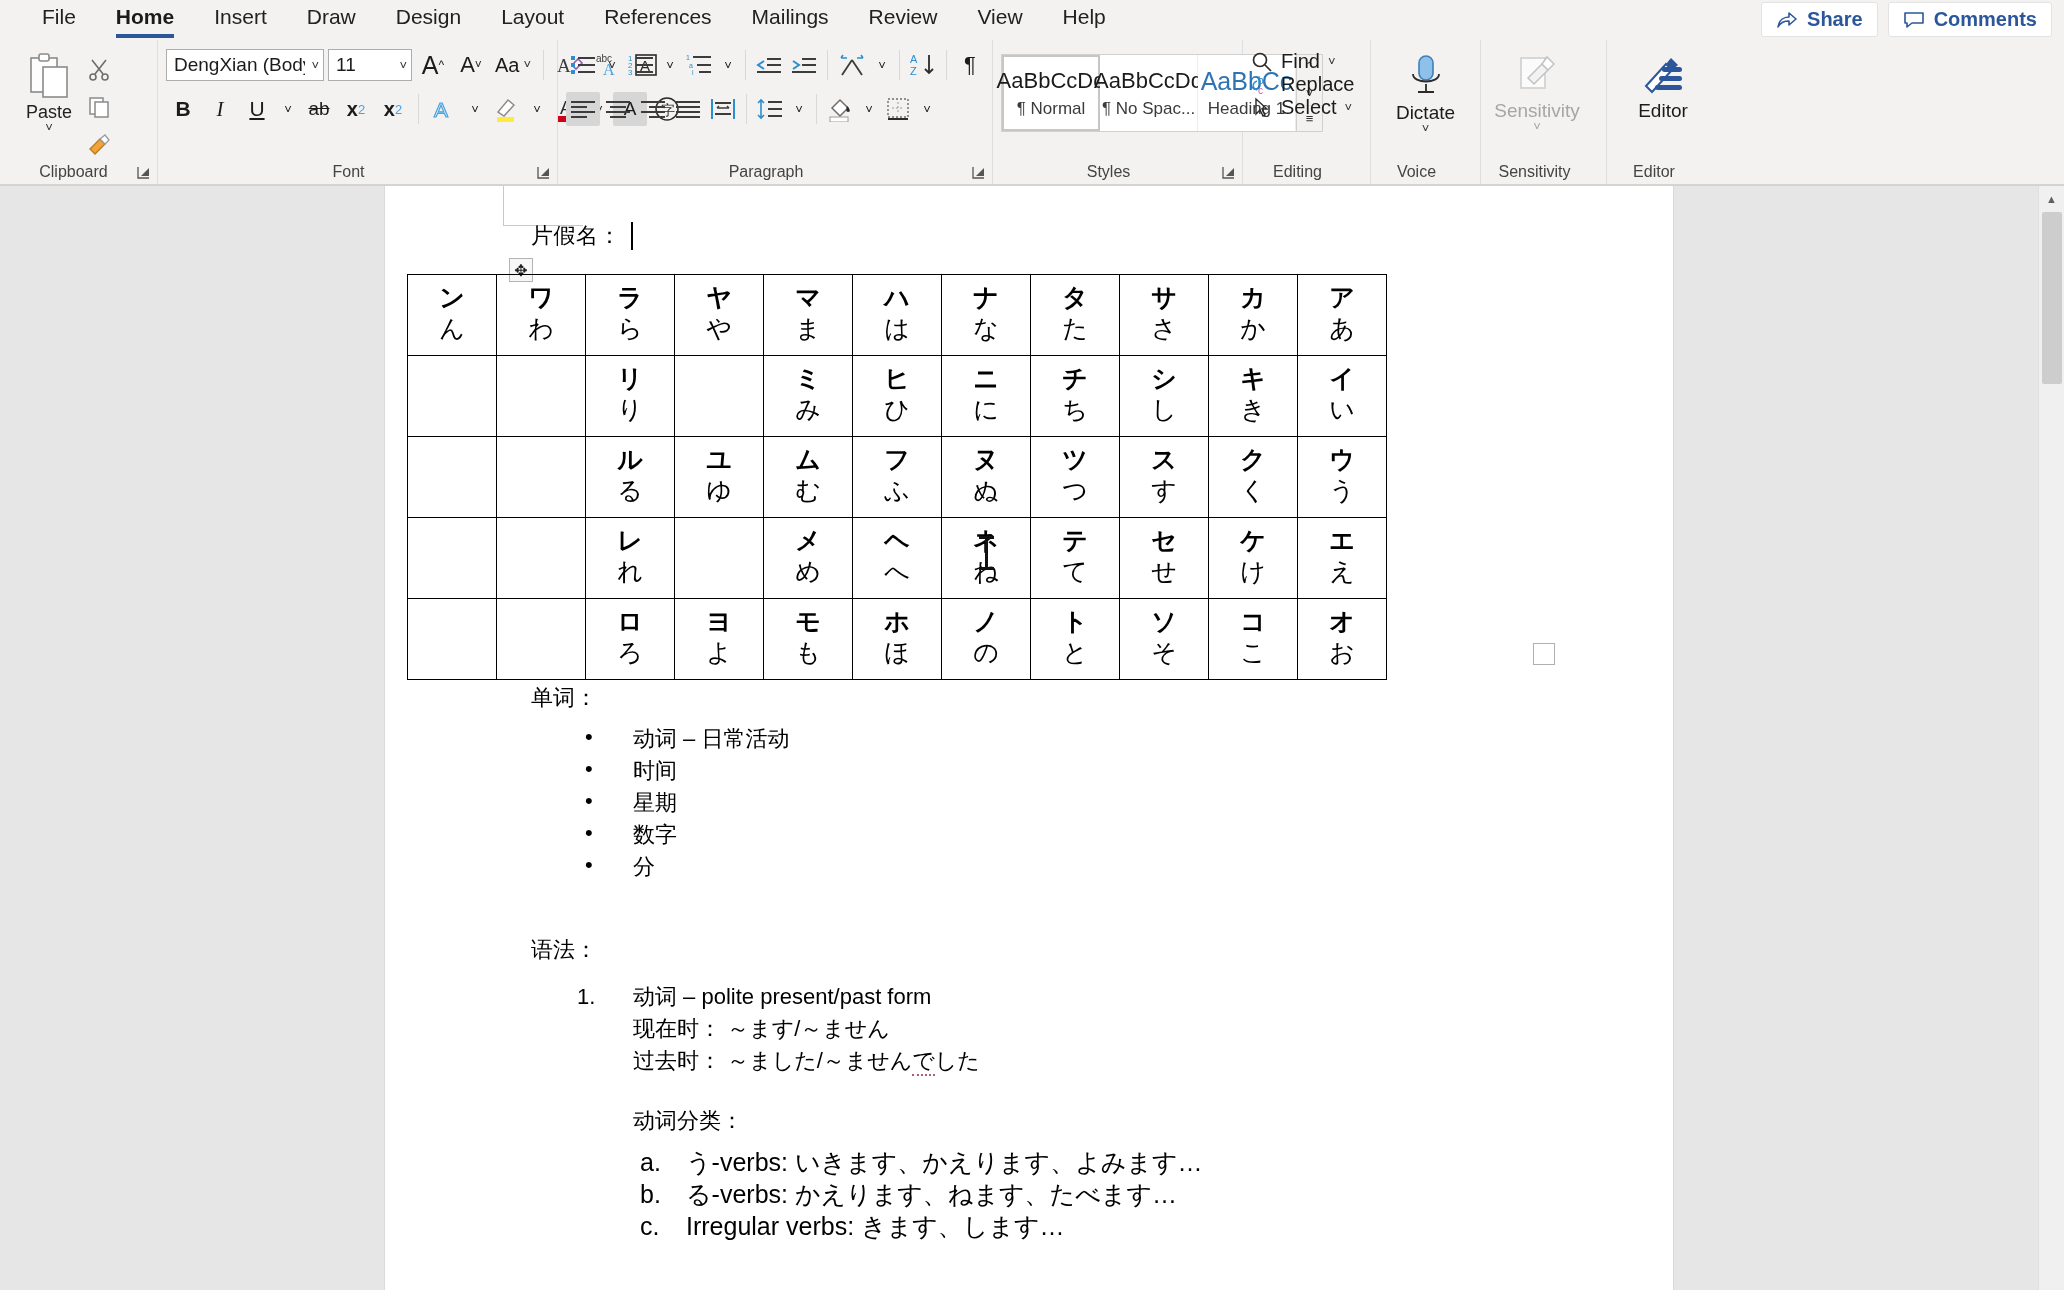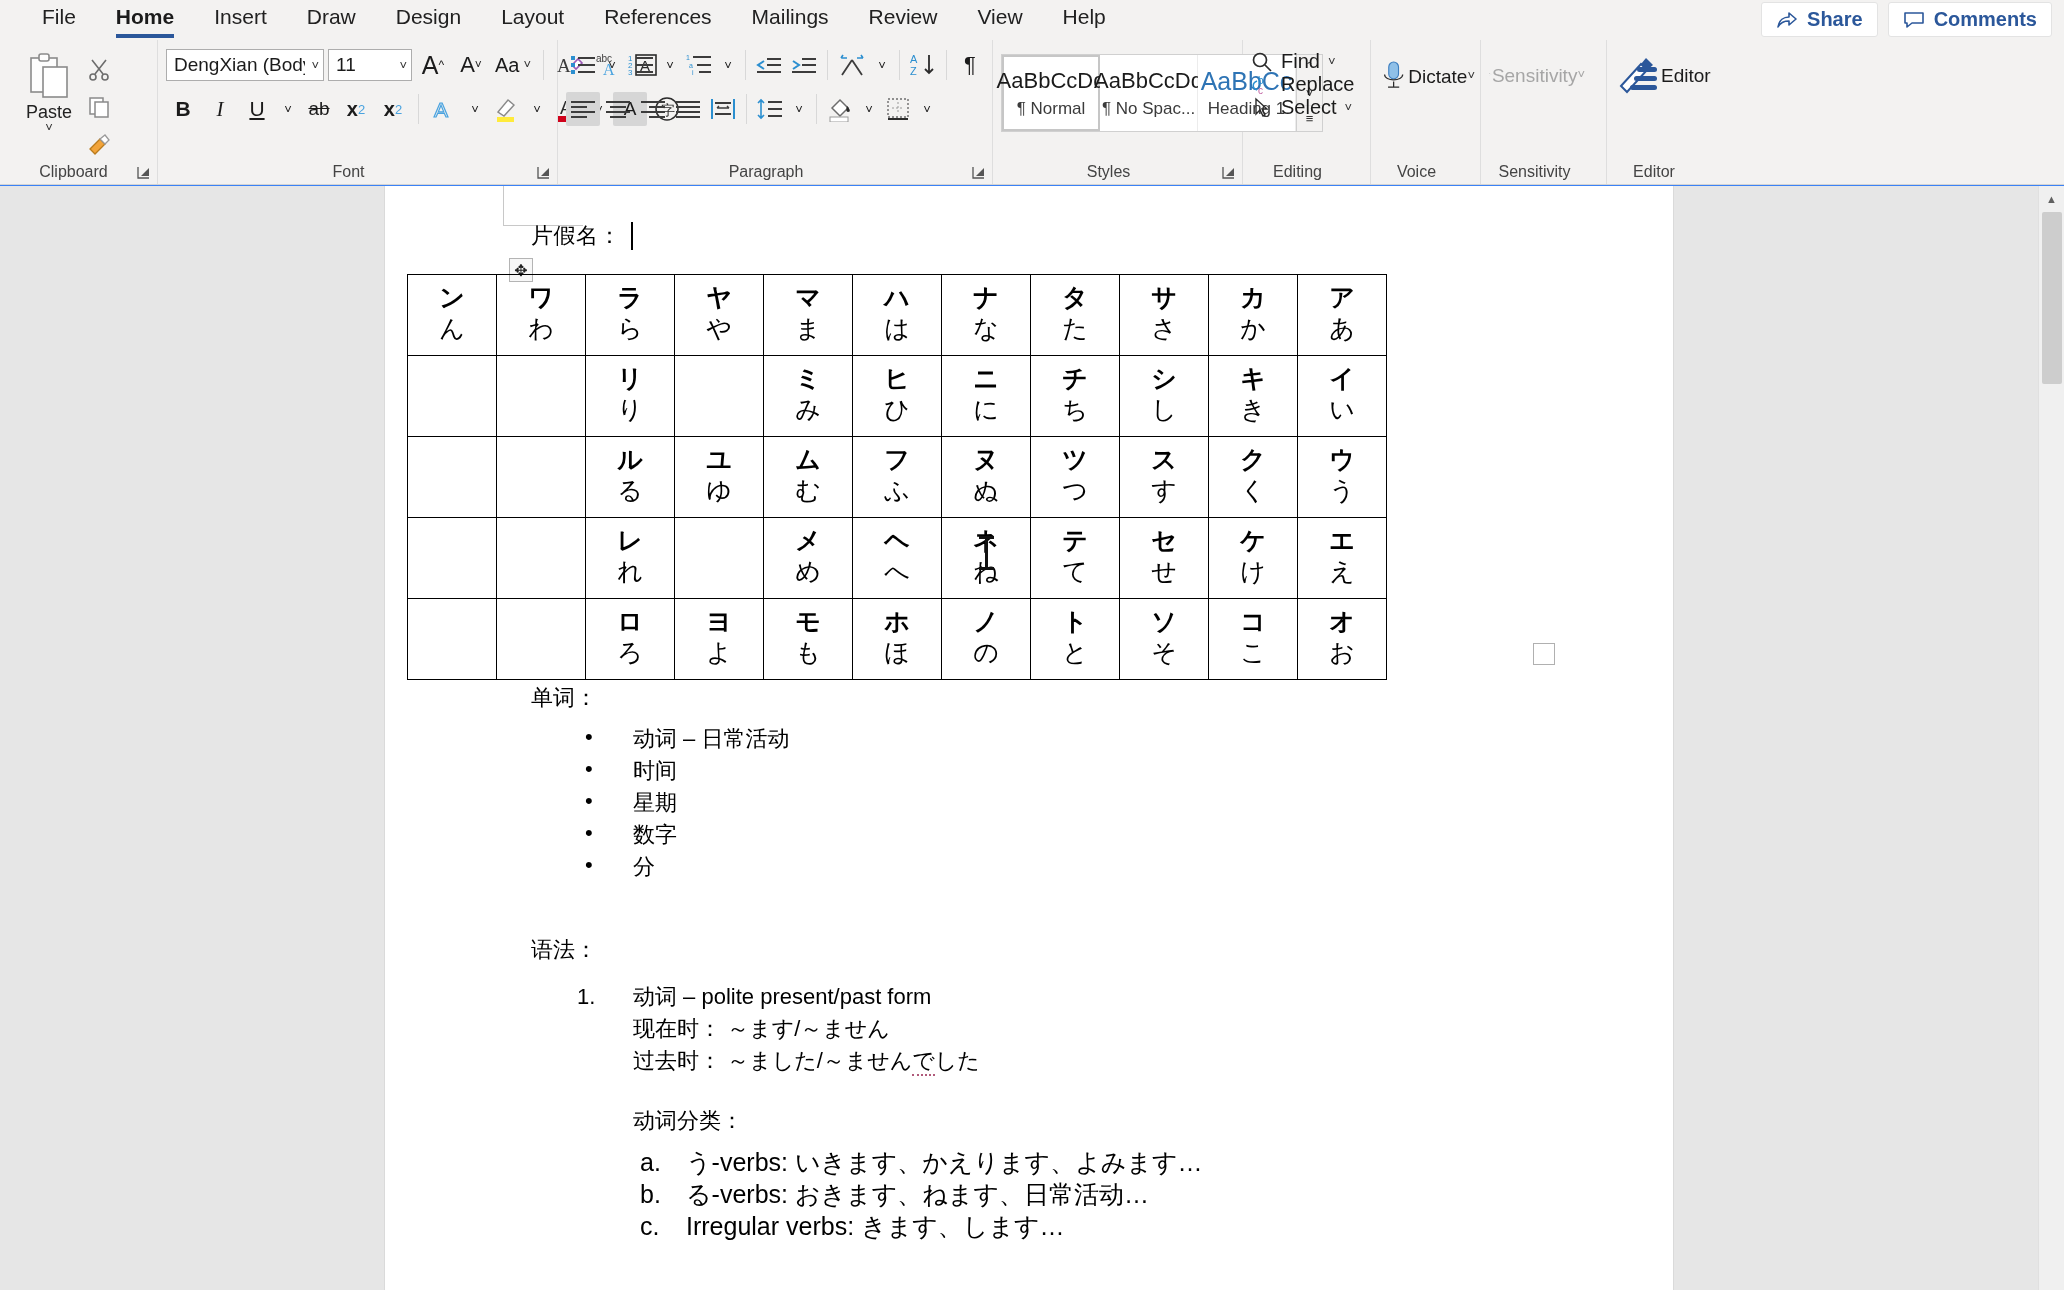--- a/index.html
+++ b/index.html
@@ -11,7 +11,7 @@
   }
 
   
-  #app { width: 2064px; height: 1290px; position: relative; background: #3b82f6; }
+  #app { width: 2064px; height: 1290px; position: relative; background: #bef264; }
 
   .tabbar {
     position: relative;

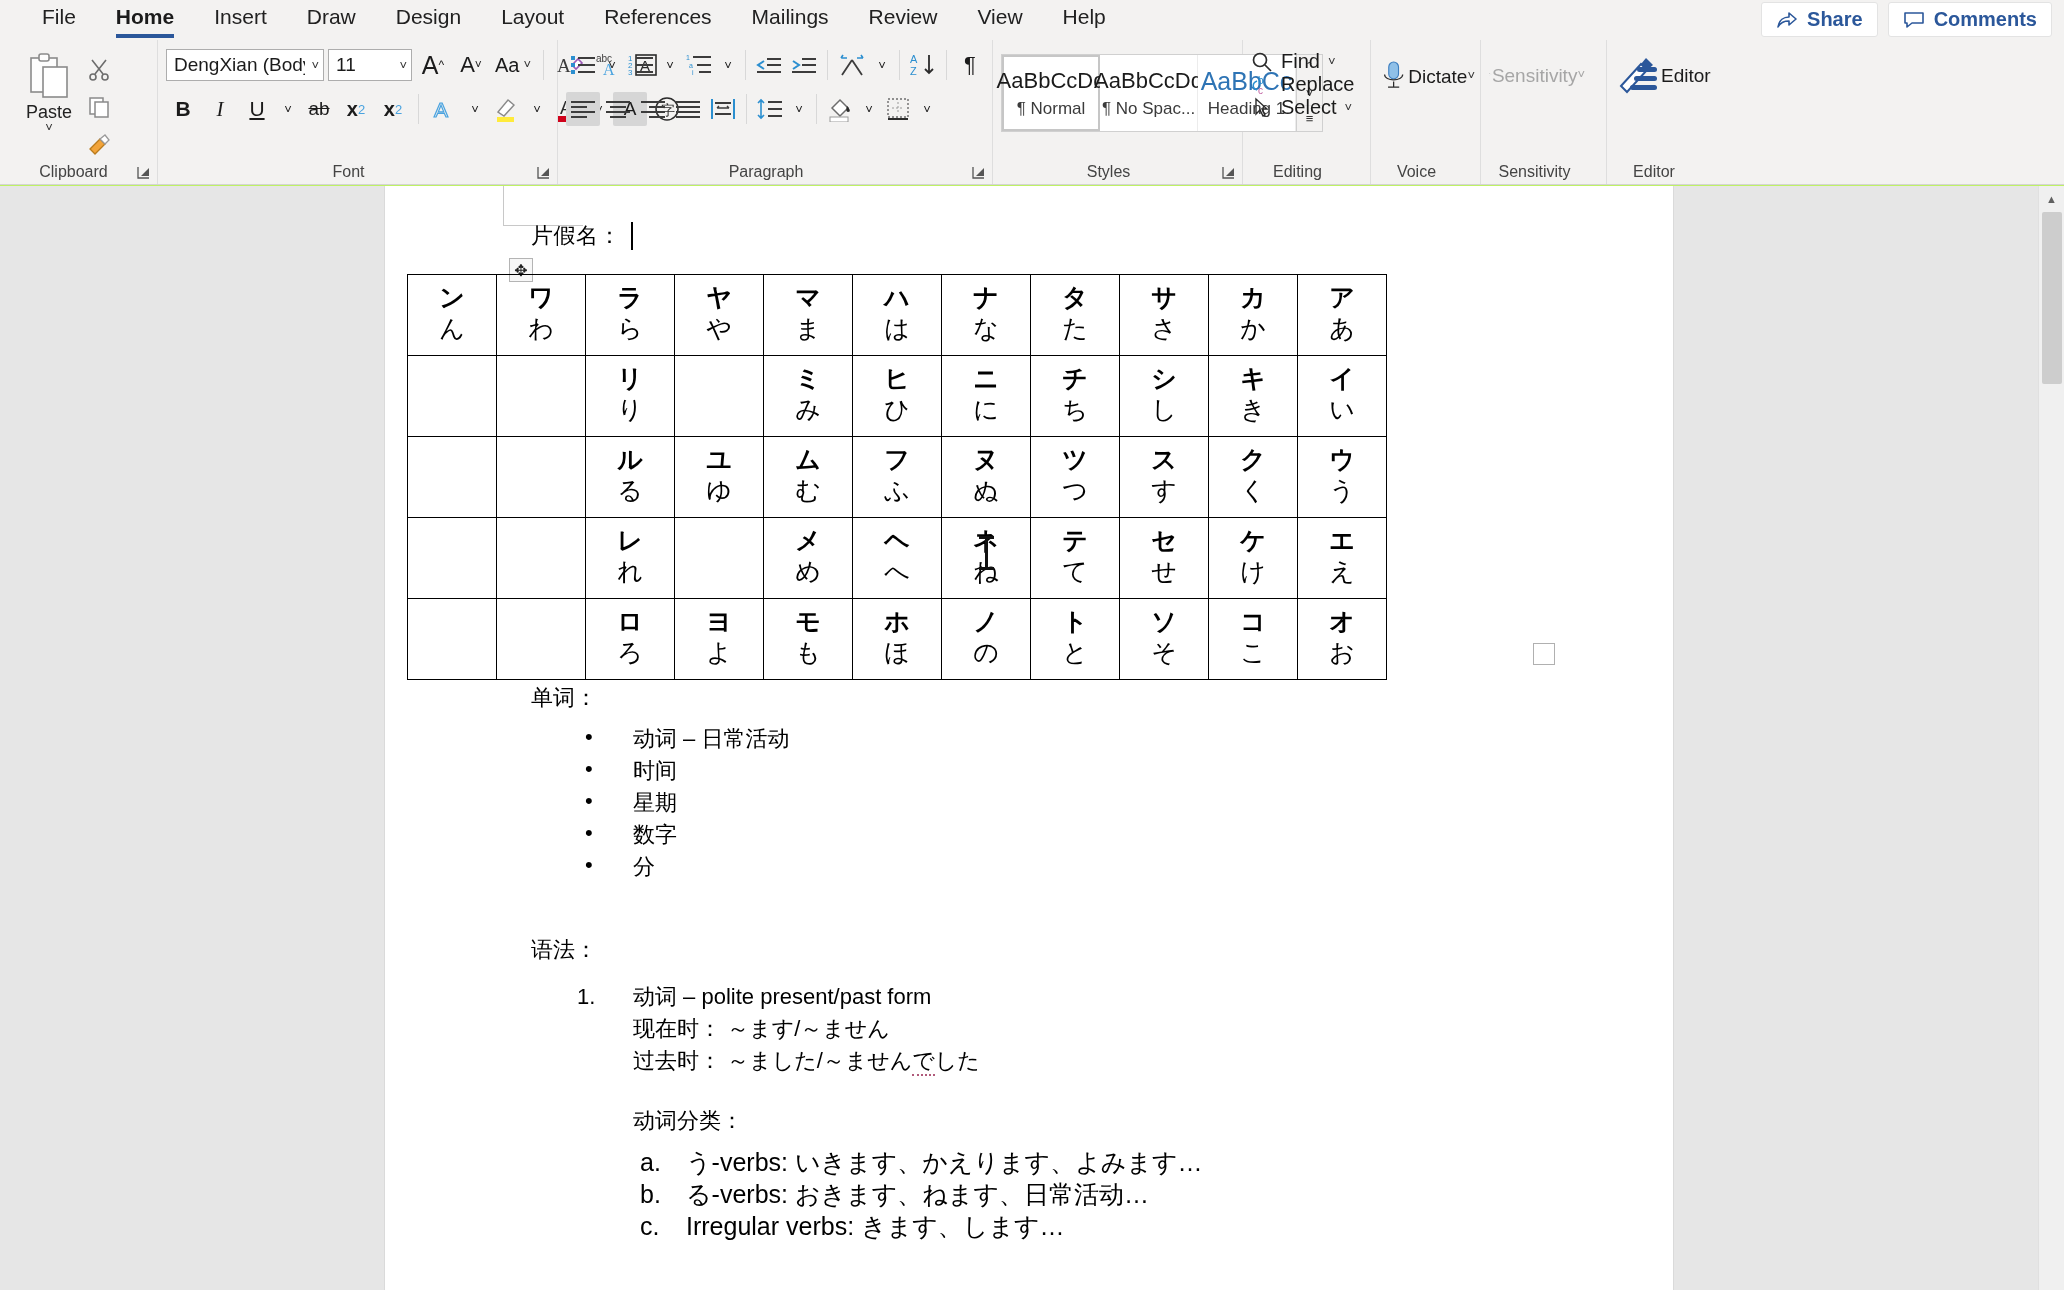--- a/index.html
+++ b/index.html
@@ -146,7 +146,7 @@
   .editrow { display: flex; align-items: center; gap: 8px; font-size: 20px; color: #1b1b1b; }
 
   
-  .bigbtn { display:flex; align-items:center; width: 96px; padding-top: 4px;}
+  .bigbtn { display:flex; flex-direction: column; align-items:center; width: 96px; padding-top: 4px;}
   .bigbtn .bl { font-size: 19px; color: #1b1b1b; margin-top: 2px;}
   .bigbtn.dim .bl { color: #a6a6a6; }
 

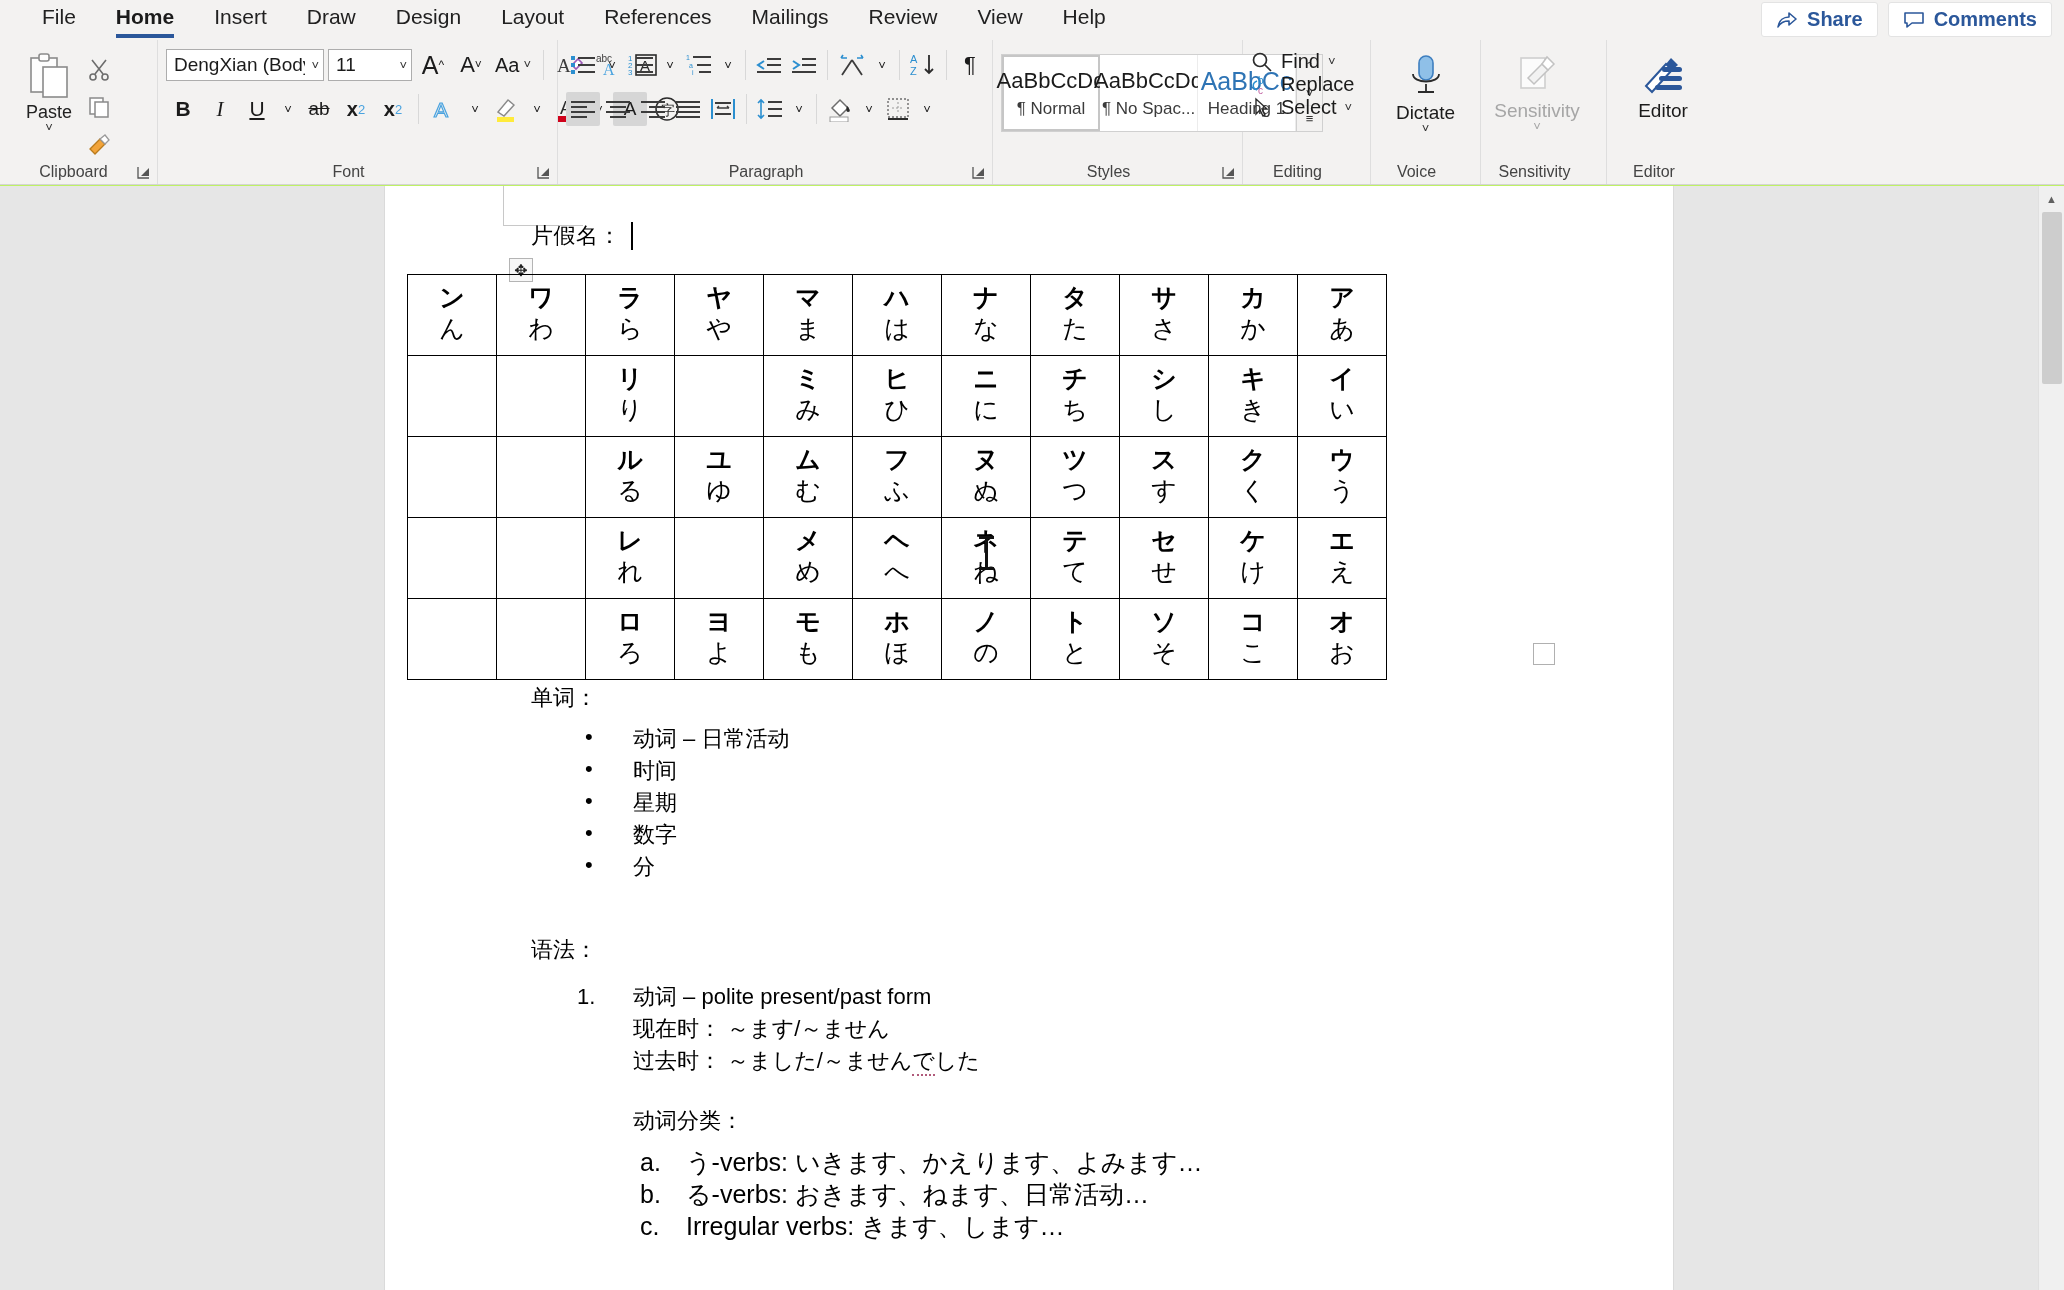--- a/index.html
+++ b/index.html
@@ -988,7 +988,7 @@
         <span class="lbl">a.</span><span>う-verbs: いきます、かえります、よみます…</span>
       </div>
       <div class="subitem" style="top:992px">
-        <span class="lbl">b.</span><span>る-verbs: おきます、ねます、日常活动…</span>
+        <span class="lbl">b.</span><span>る-verbs: かえります、ねます、たべます…</span>
       </div>
       <div class="subitem" style="top:1024px">
         <span class="lbl">c.</span><span>Irregular verbs: きます、します…</span>

